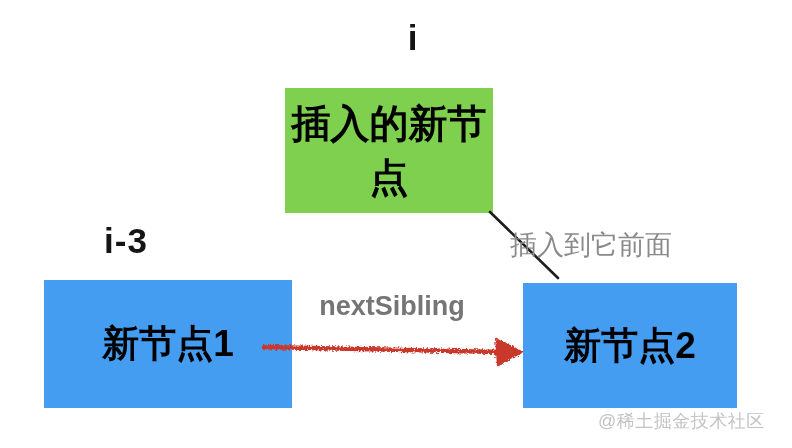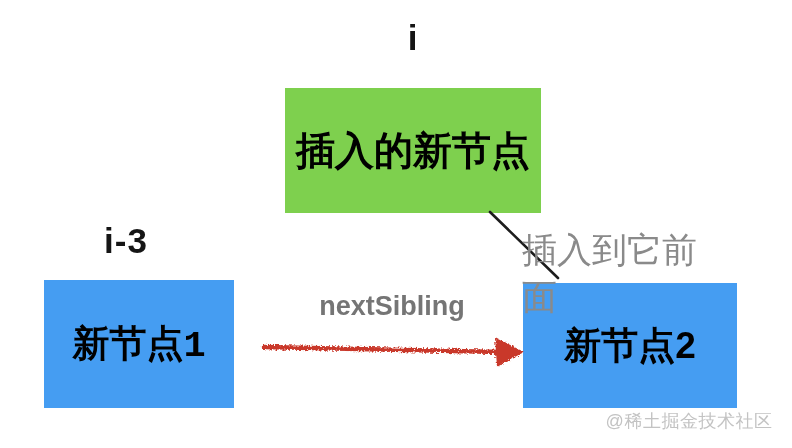--- a/index.html
+++ b/index.html
@@ -36,7 +36,7 @@
   }
   #inserted-box {
     left: 285px; top: 88px;
-    width: 256px; height: 125px;
+    width: 208px; height: 125px;
     background: #7ed04e;
     font-size: 39px;
   }

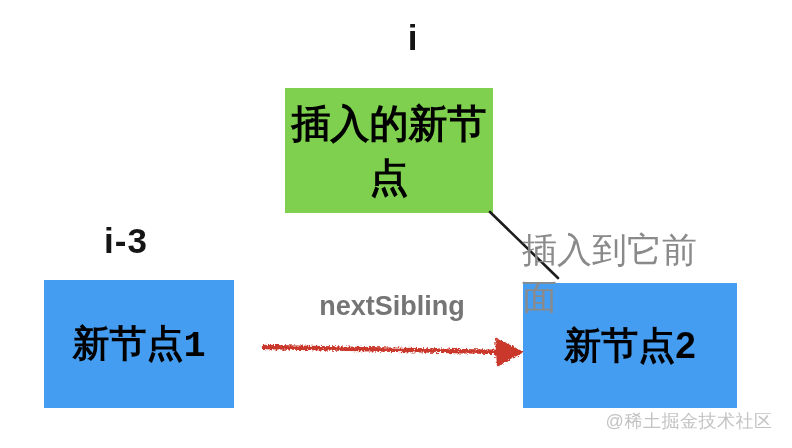--- a/index.html
+++ b/index.html
@@ -64,10 +64,10 @@
     font-weight: 700;
   }
   #insert-before-label {
-    left: 522px; top: 227px;
+    left: 510px; top: 227px;
     width: 180px;
     color: #8a8a8a;
-    font-size: 35px;
+    font-size: 27px;
     font-weight: 400;
   }
 

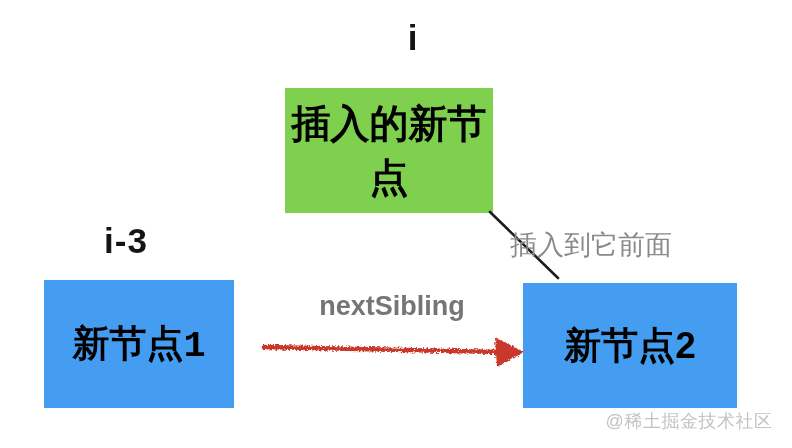--- a/index.html
+++ b/index.html
@@ -42,10 +42,9 @@
   }
   #node1-box {
     left: 44px; top: 280px;
-    width: 190px; height: 128px;
+    width: 248px; height: 128px;
     background: #459df2;
     font-size: 37px;
-    font-family: Liberation Mono, monospace;
   }
   #node2-box {
     left: 523px; top: 283px;

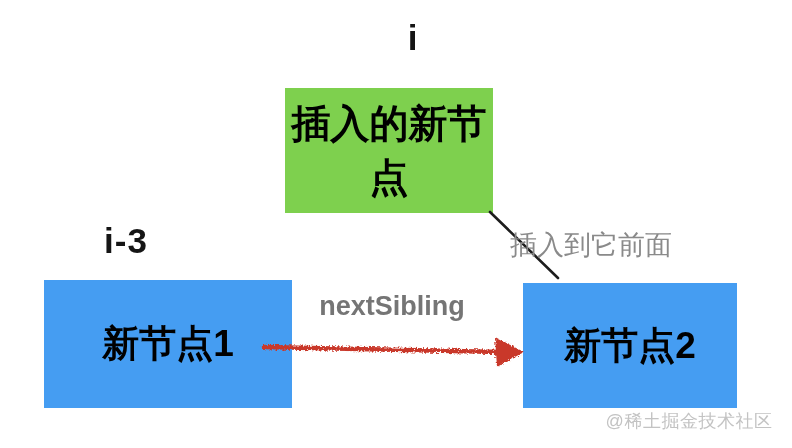--- a/index.html
+++ b/index.html
@@ -76,7 +76,7 @@
   #watermark {
     left: 598px; top: 409px;
     width: 182px;
-    text-align: center;
+    text-align: left;
     color: #c3c3c3;
     font-size: 18px;
     font-weight: 400;

